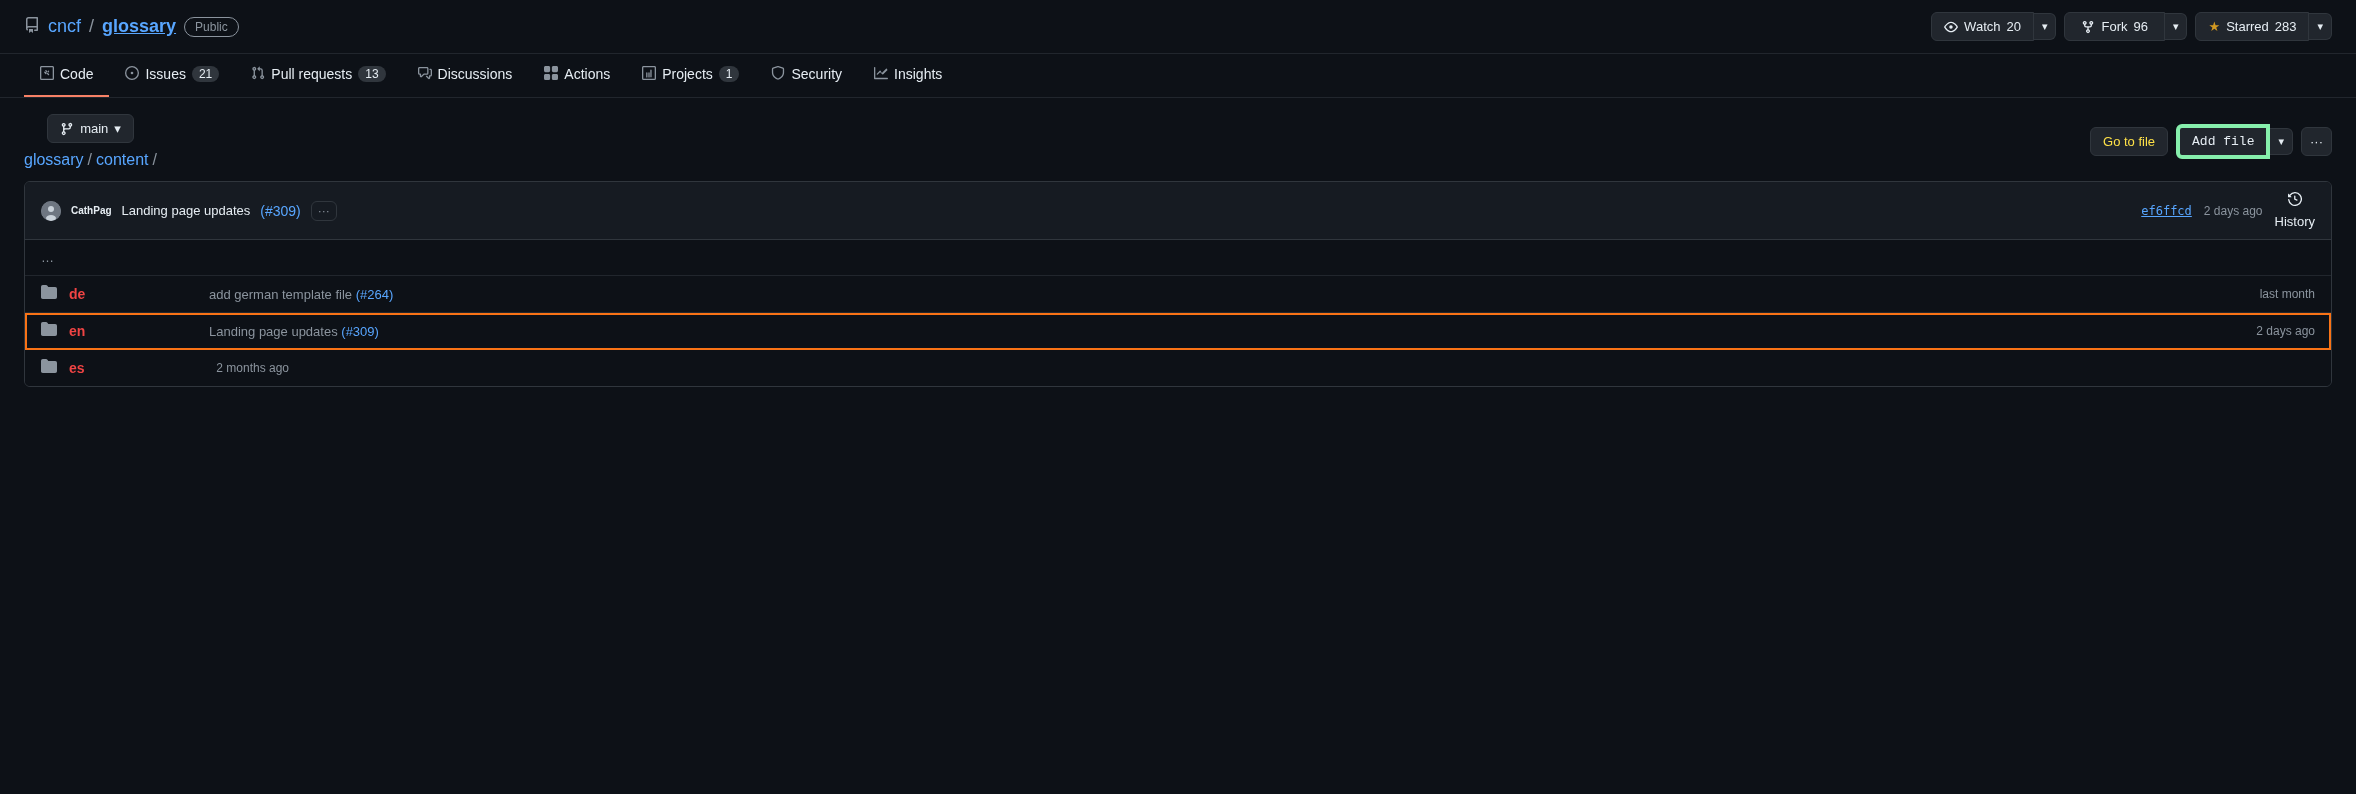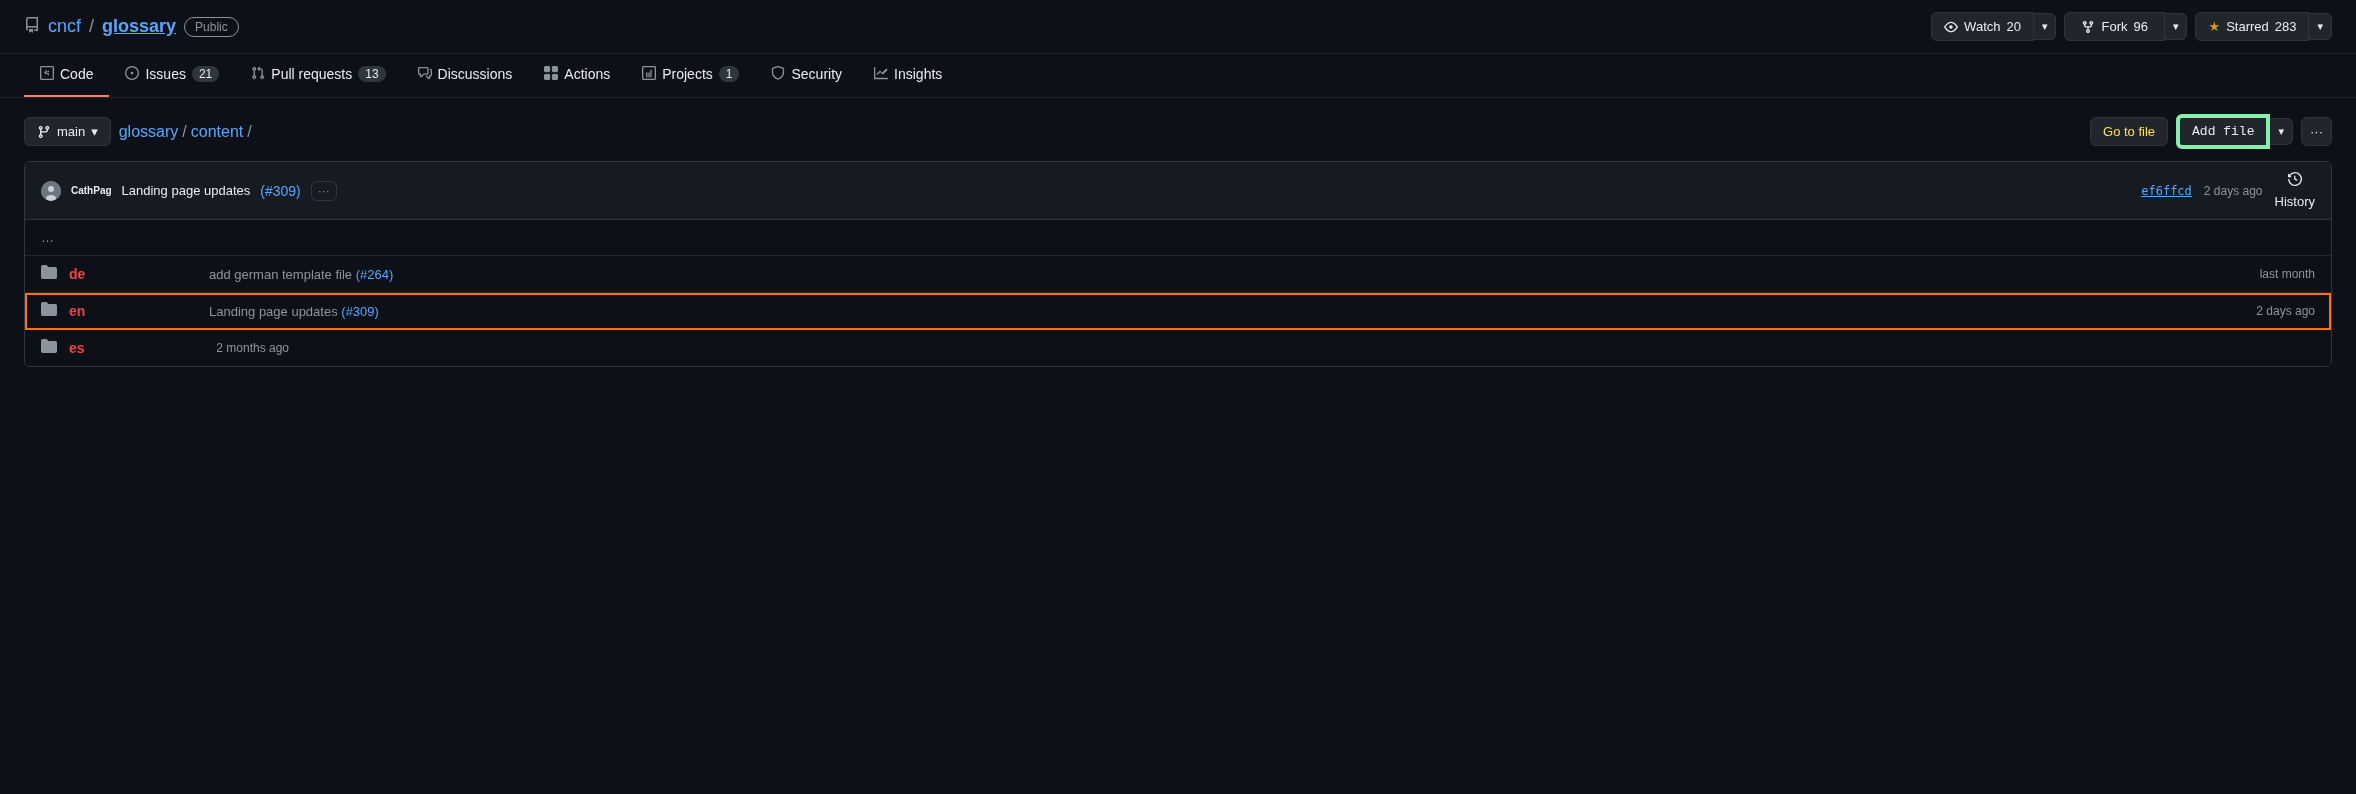--- a/index.html
+++ b/index.html
@@ -124,6 +124,7 @@
       display: flex;
       align-items: center;
       gap: 8px;
+      flex-direction: column;
     }
 
     .branch-btn {

